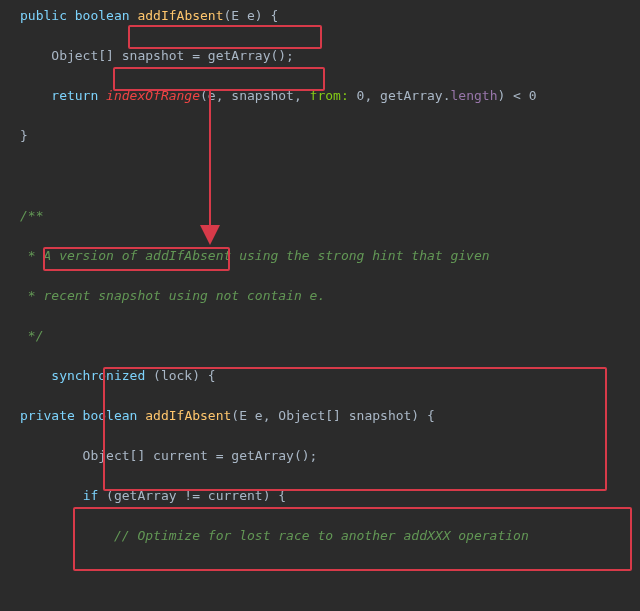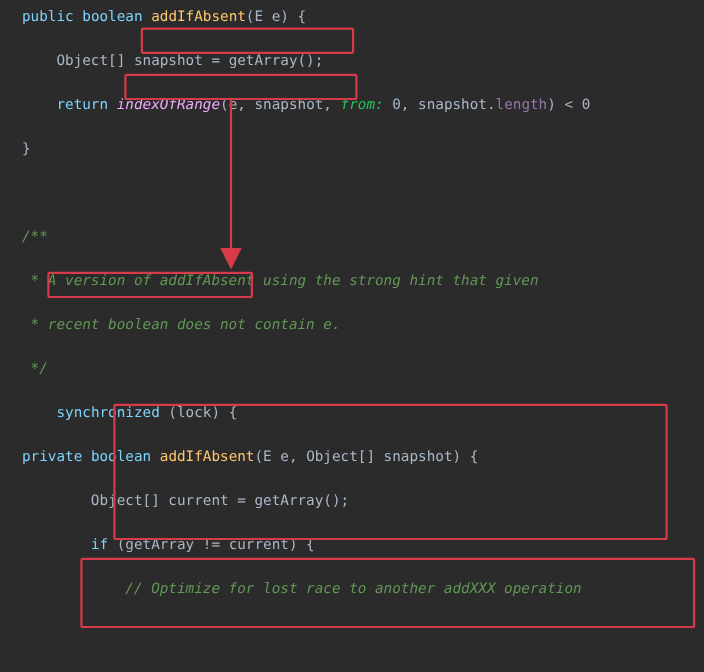--- a/index.html
+++ b/index.html
@@ -24,7 +24,7 @@
     white-space: pre;
   }
   .kw { color: #7dd3fc; }
-  .method { color: #f0abfc; font-style: italic; }
+  .method { color: #ef4444; font-style: italic; }
   .method-def { color: #ffc66d; }
   .param-hint { color: #22c55e; font-style: italic; }
   .comment { color: #629755; font-style: italic; }

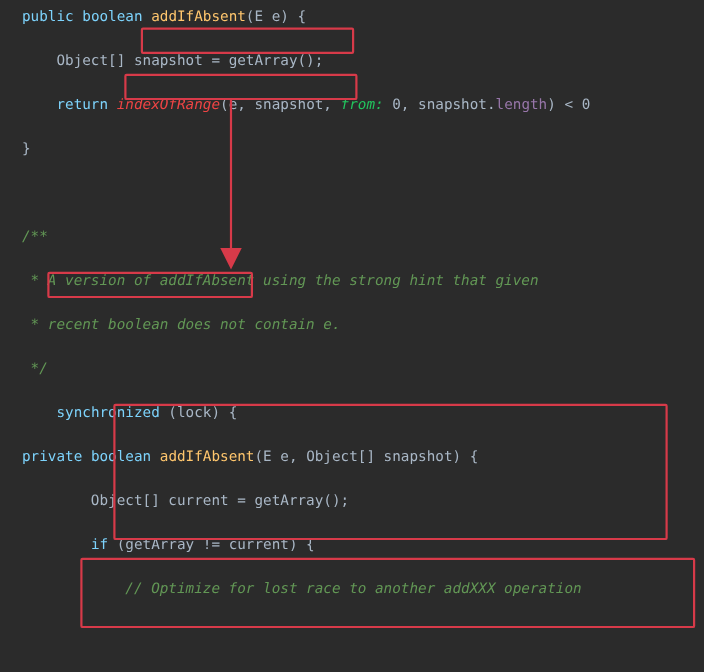--- a/index.html
+++ b/index.html
@@ -26,7 +26,7 @@
   .kw { color: #7dd3fc; }
   .method { color: #ef4444; font-style: italic; }
   .method-def { color: #ffc66d; }
-  .param-hint { color: #22c55e; font-style: italic; }
+  .param-hint { color: #84cc16; }
   .comment { color: #629755; font-style: italic; }
   .field { color: #9876aa; }
   .line { display: block; height: 20px; position: relative; }

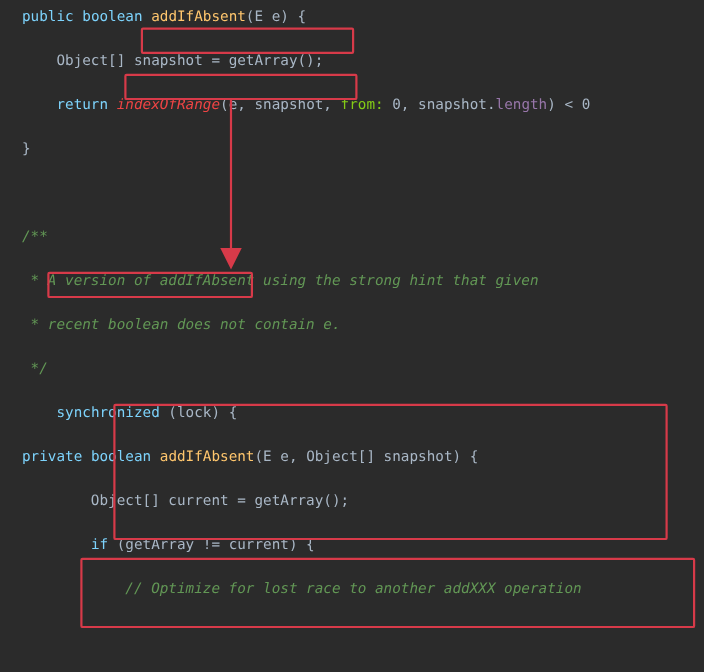--- a/index.html
+++ b/index.html
@@ -47,7 +47,7 @@
 <div class="code-container">
 <pre><span class="line"><span class="kw">public</span> <span class="kw">boolean</span> <span class="method-def">addIfAbsent</span><span>(E e) {</span></span>
 <span class="line"><span>    Object[] </span><span>snapshot = getArray();</span></span>
-<span class="line"><span class="kw">    return</span><span class="method"> indexOfRange</span><span>(e, snapshot, </span><span class="param-hint">from:</span><span> 0, snapshot.</span><span class="field">length</span><span>) &lt; 0</span></span>
+<span class="line"><span class="kw">    return</span><span class="method"> indexOfRange</span><span>(e, snapshot, </span><span class="param-hint">from:</span><span> 0, getArray.</span><span class="field">length</span><span>) &lt; 0</span></span>
 <span class="line"><span>}</span></span>
 <span class="line"><span></span></span>
 <span class="line"><span class="comment">/**</span></span>

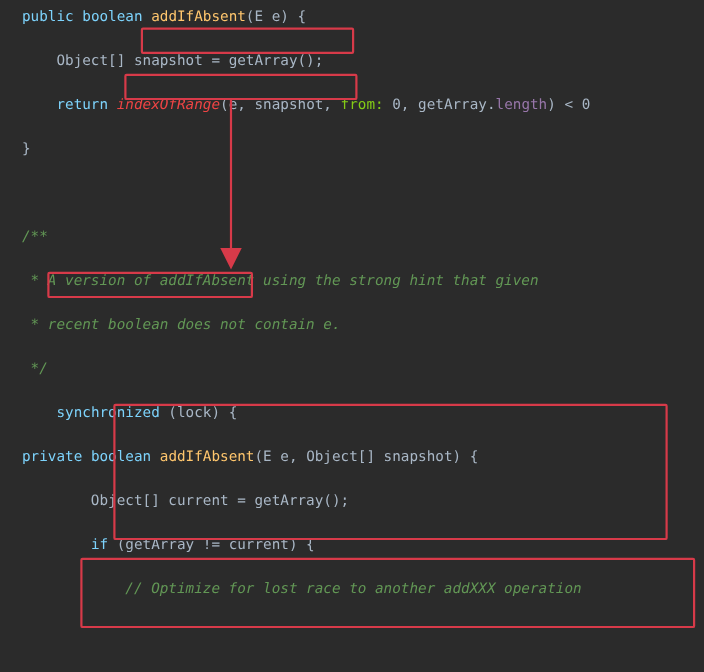--- a/index.html
+++ b/index.html
@@ -52,7 +52,7 @@
 <span class="line"><span></span></span>
 <span class="line"><span class="comment">/**</span></span>
 <span class="line"><span class="comment"> * A version of addIfAbsent using the strong hint that given</span></span>
-<span class="line"><span class="comment"> * recent boolean does not contain e.</span></span>
+<span class="line"><span class="comment"> * recent snapshot using not contain e.</span></span>
 <span class="line"><span class="comment"> */</span></span>
 <span class="line"><span>    </span><span class="kw">synchronized</span><span> (lock) {</span></span>
 <span class="line"><span class="kw">private</span><span class="kw"> boolean</span><span class="method-def"> addIfAbsent</span><span>(E e, Object[] snapshot) {</span></span>

